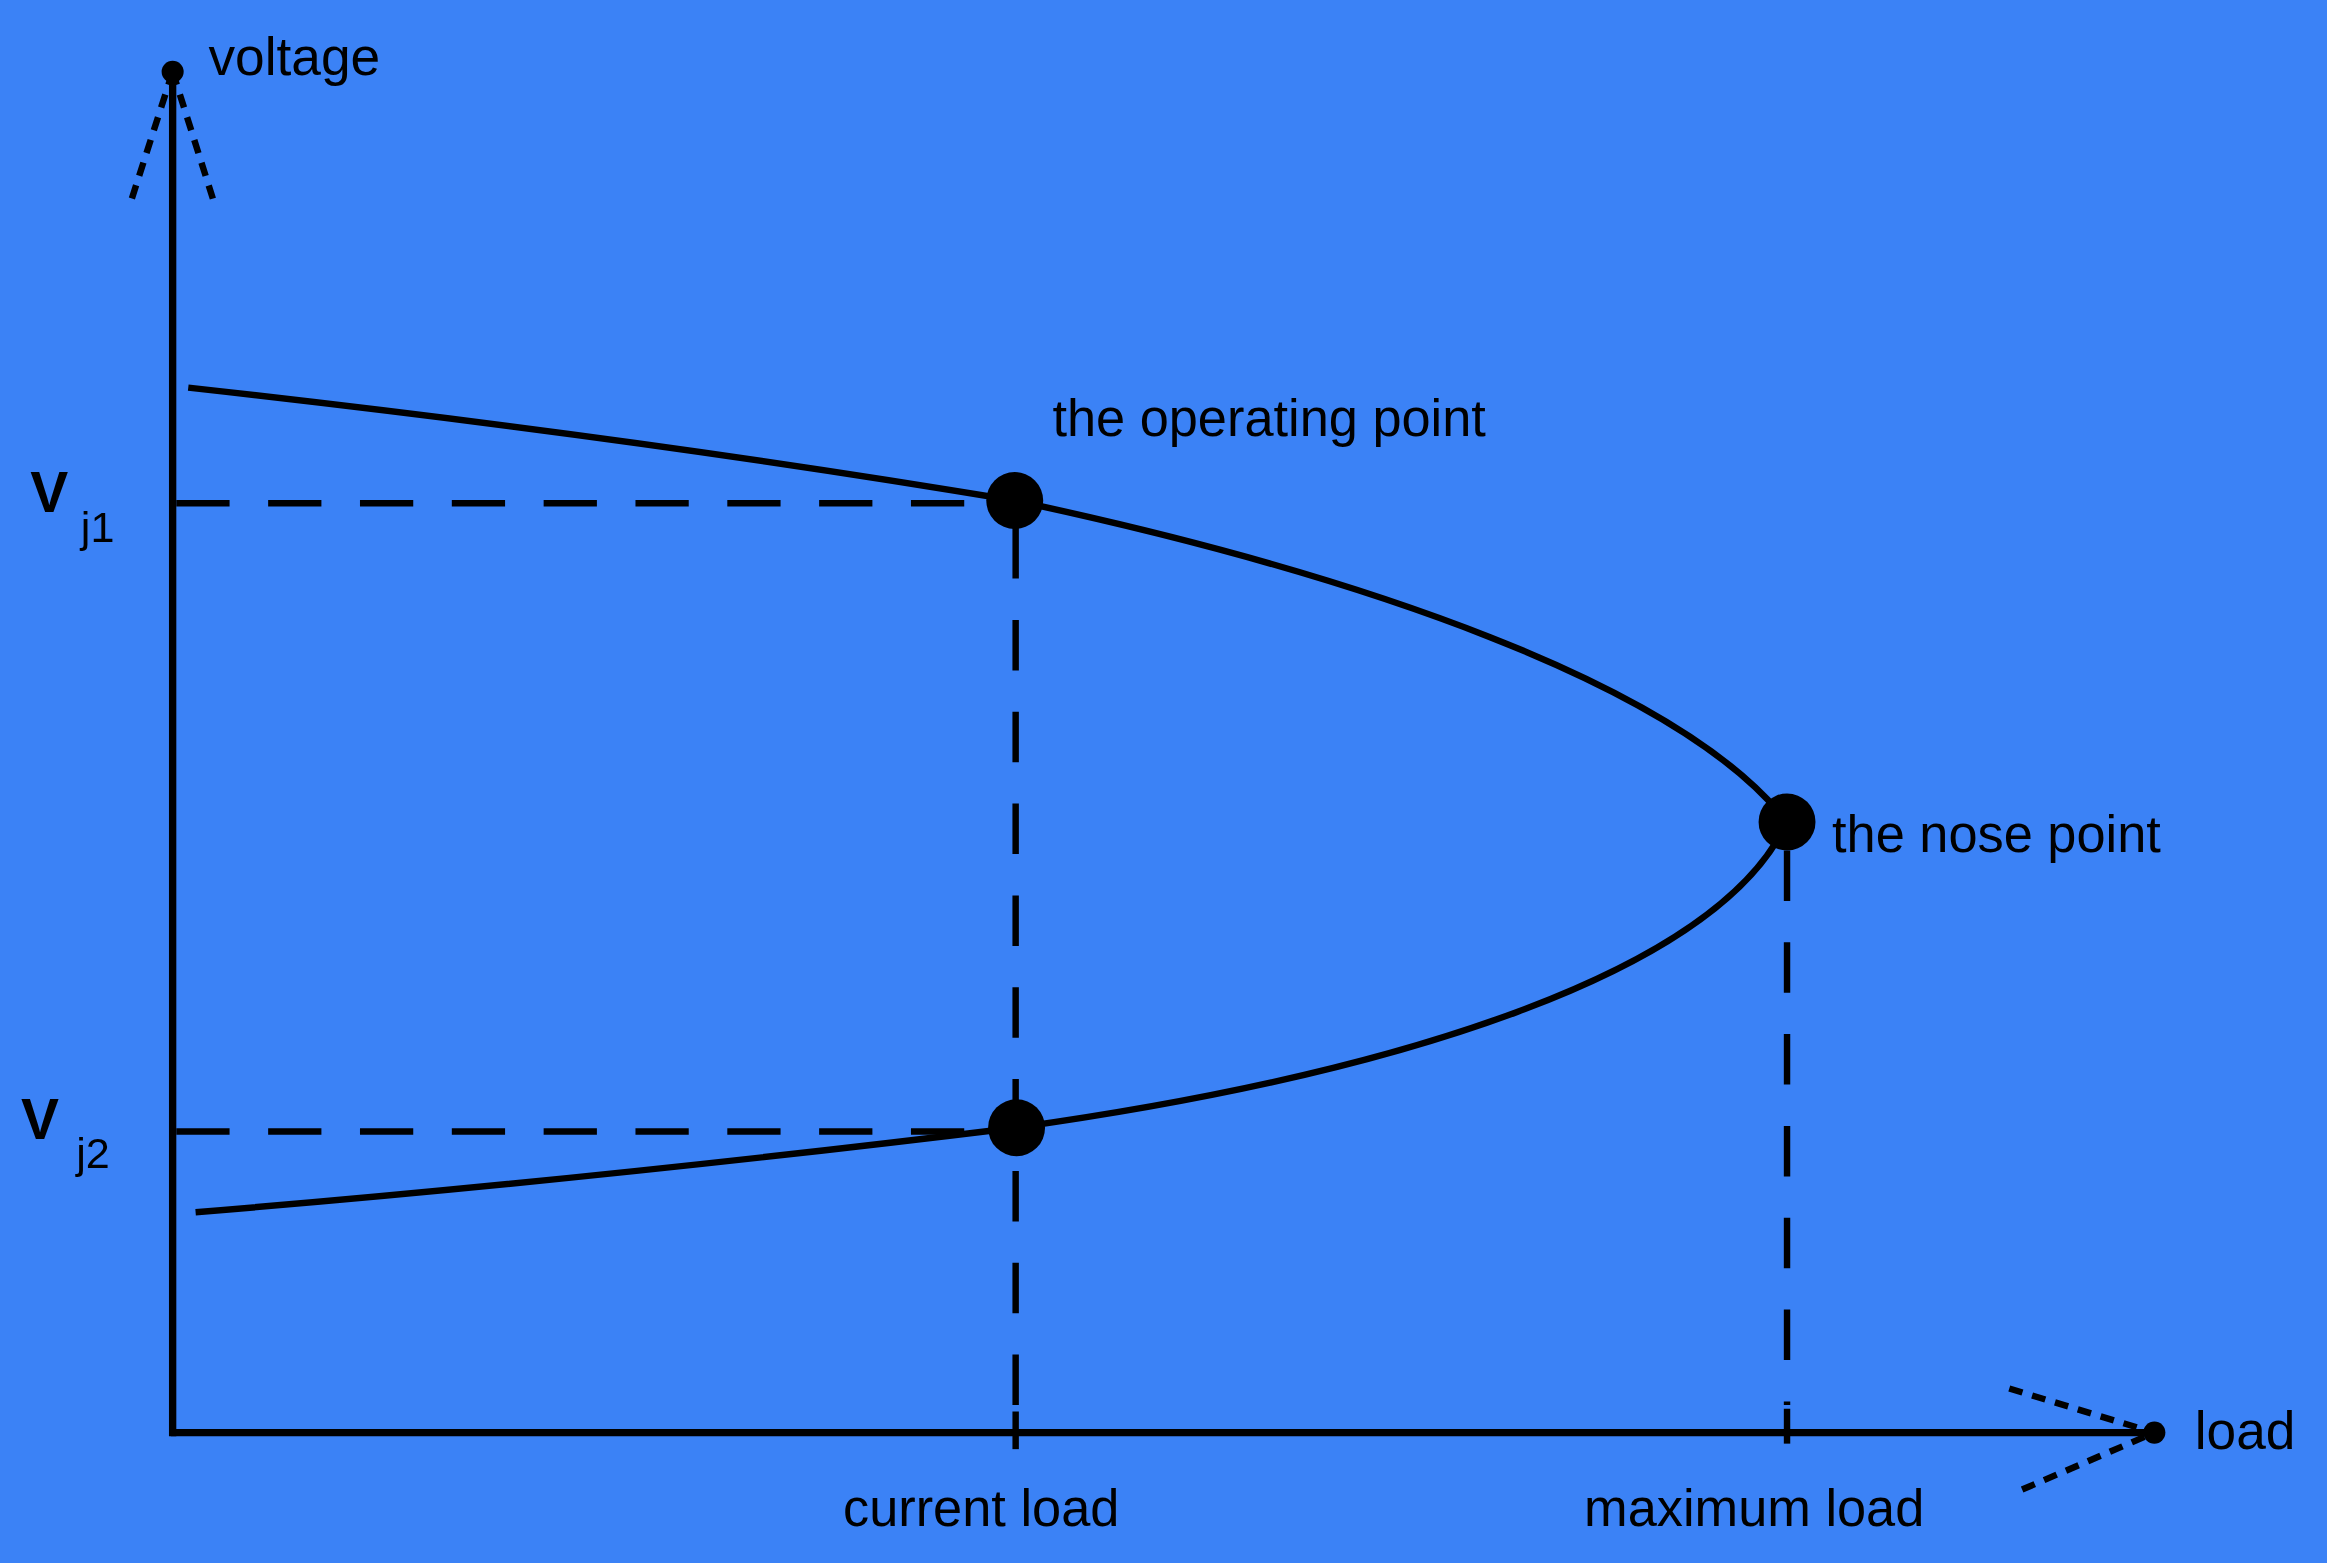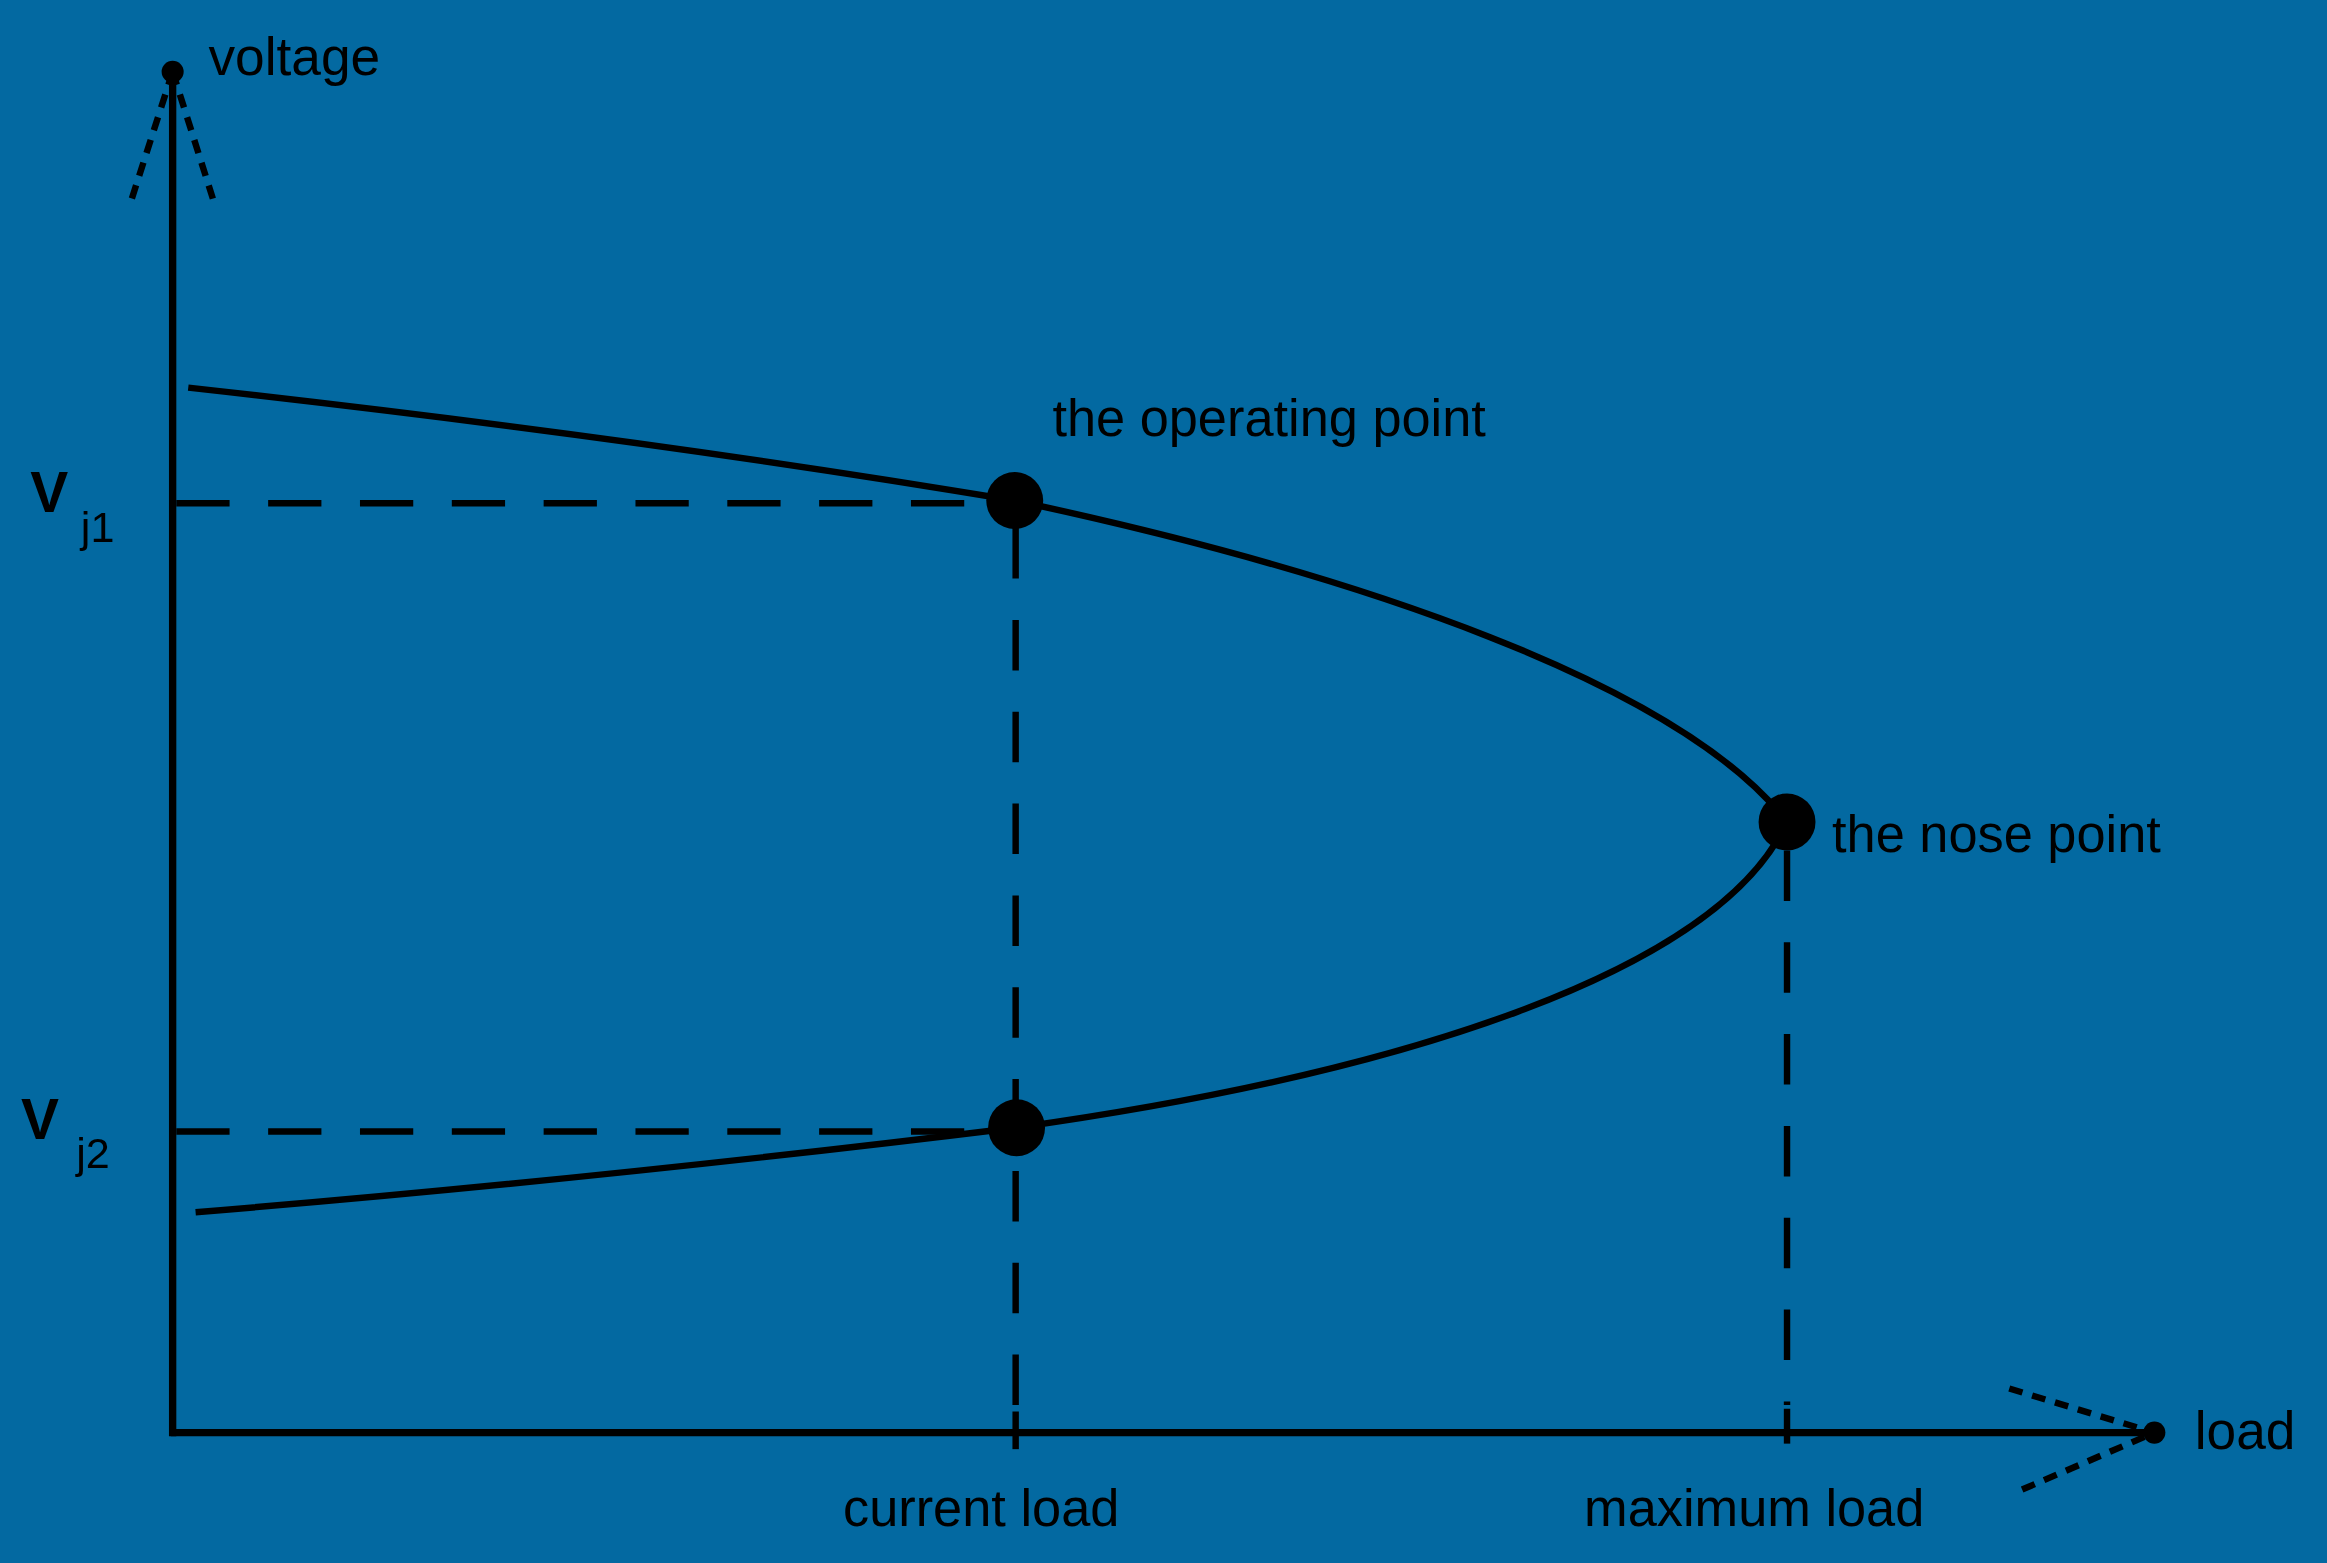--- a/index.html
+++ b/index.html
@@ -11,7 +11,7 @@
     position: relative;
     width: 2327px;
     height: 1564px;
-    background: #0369a1;
+    background: #3b82f6;
     font-family: "Liberation Sans", sans-serif;
   }
   svg { display: block; }

